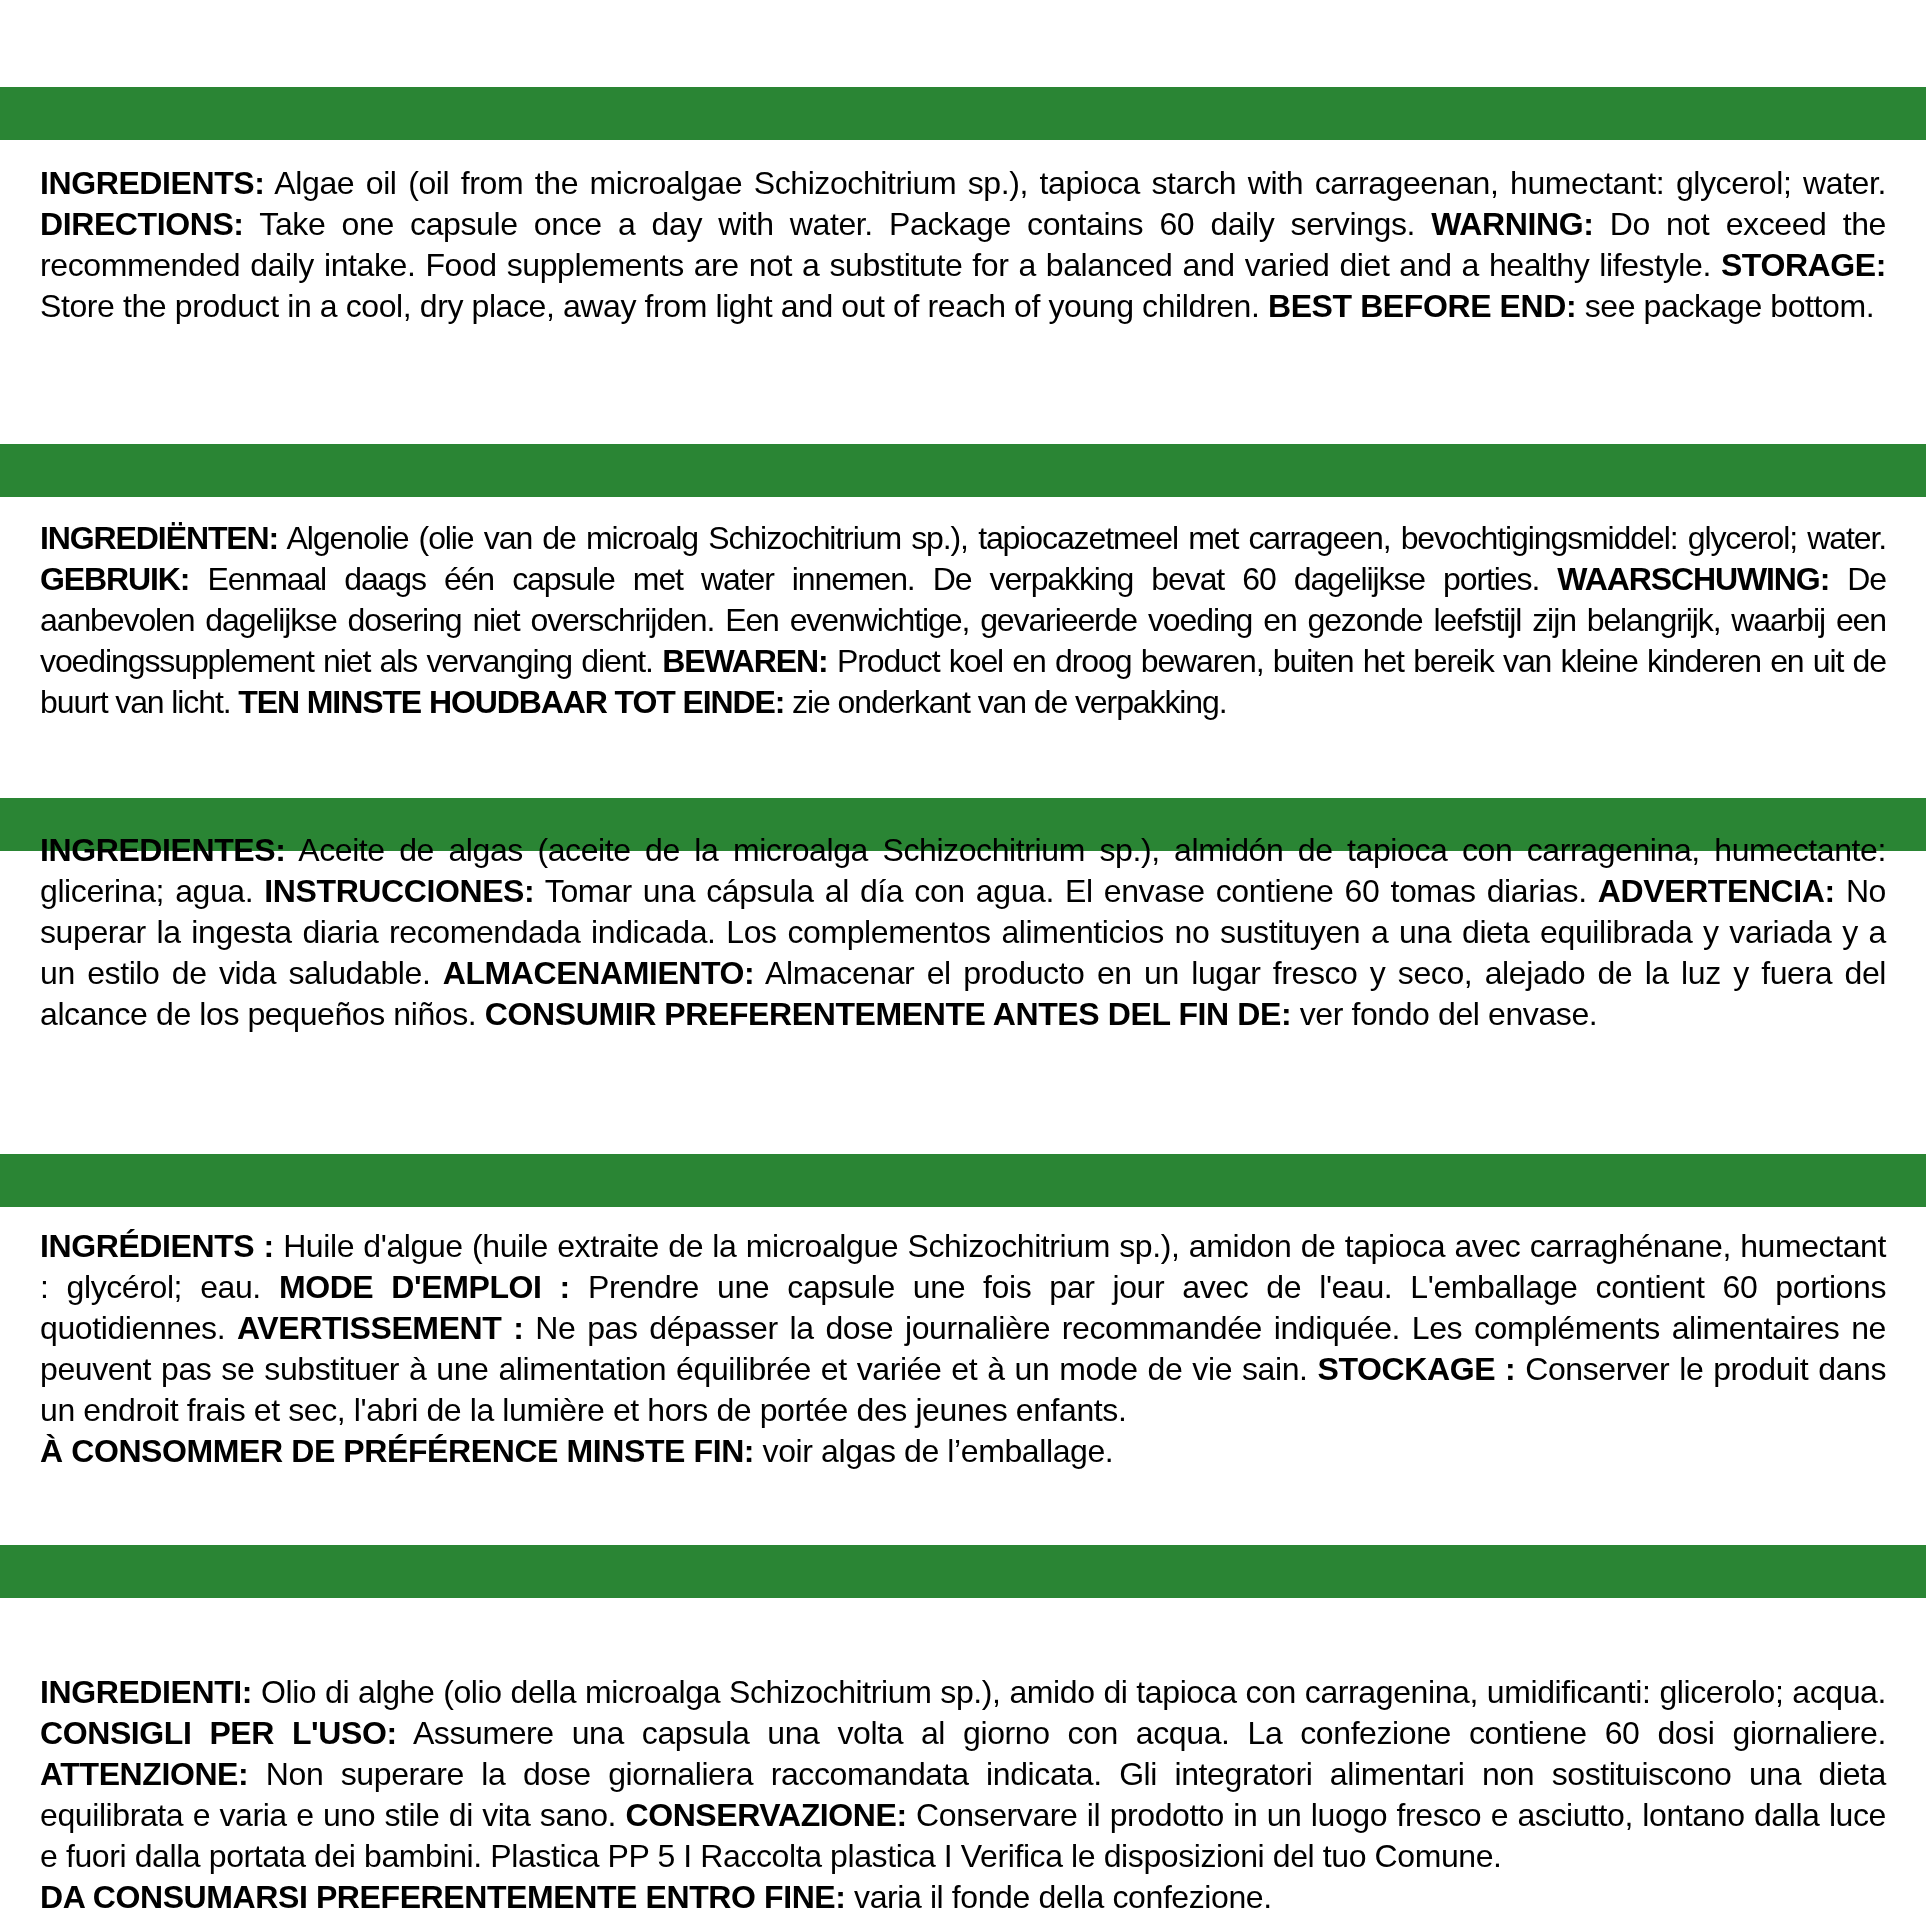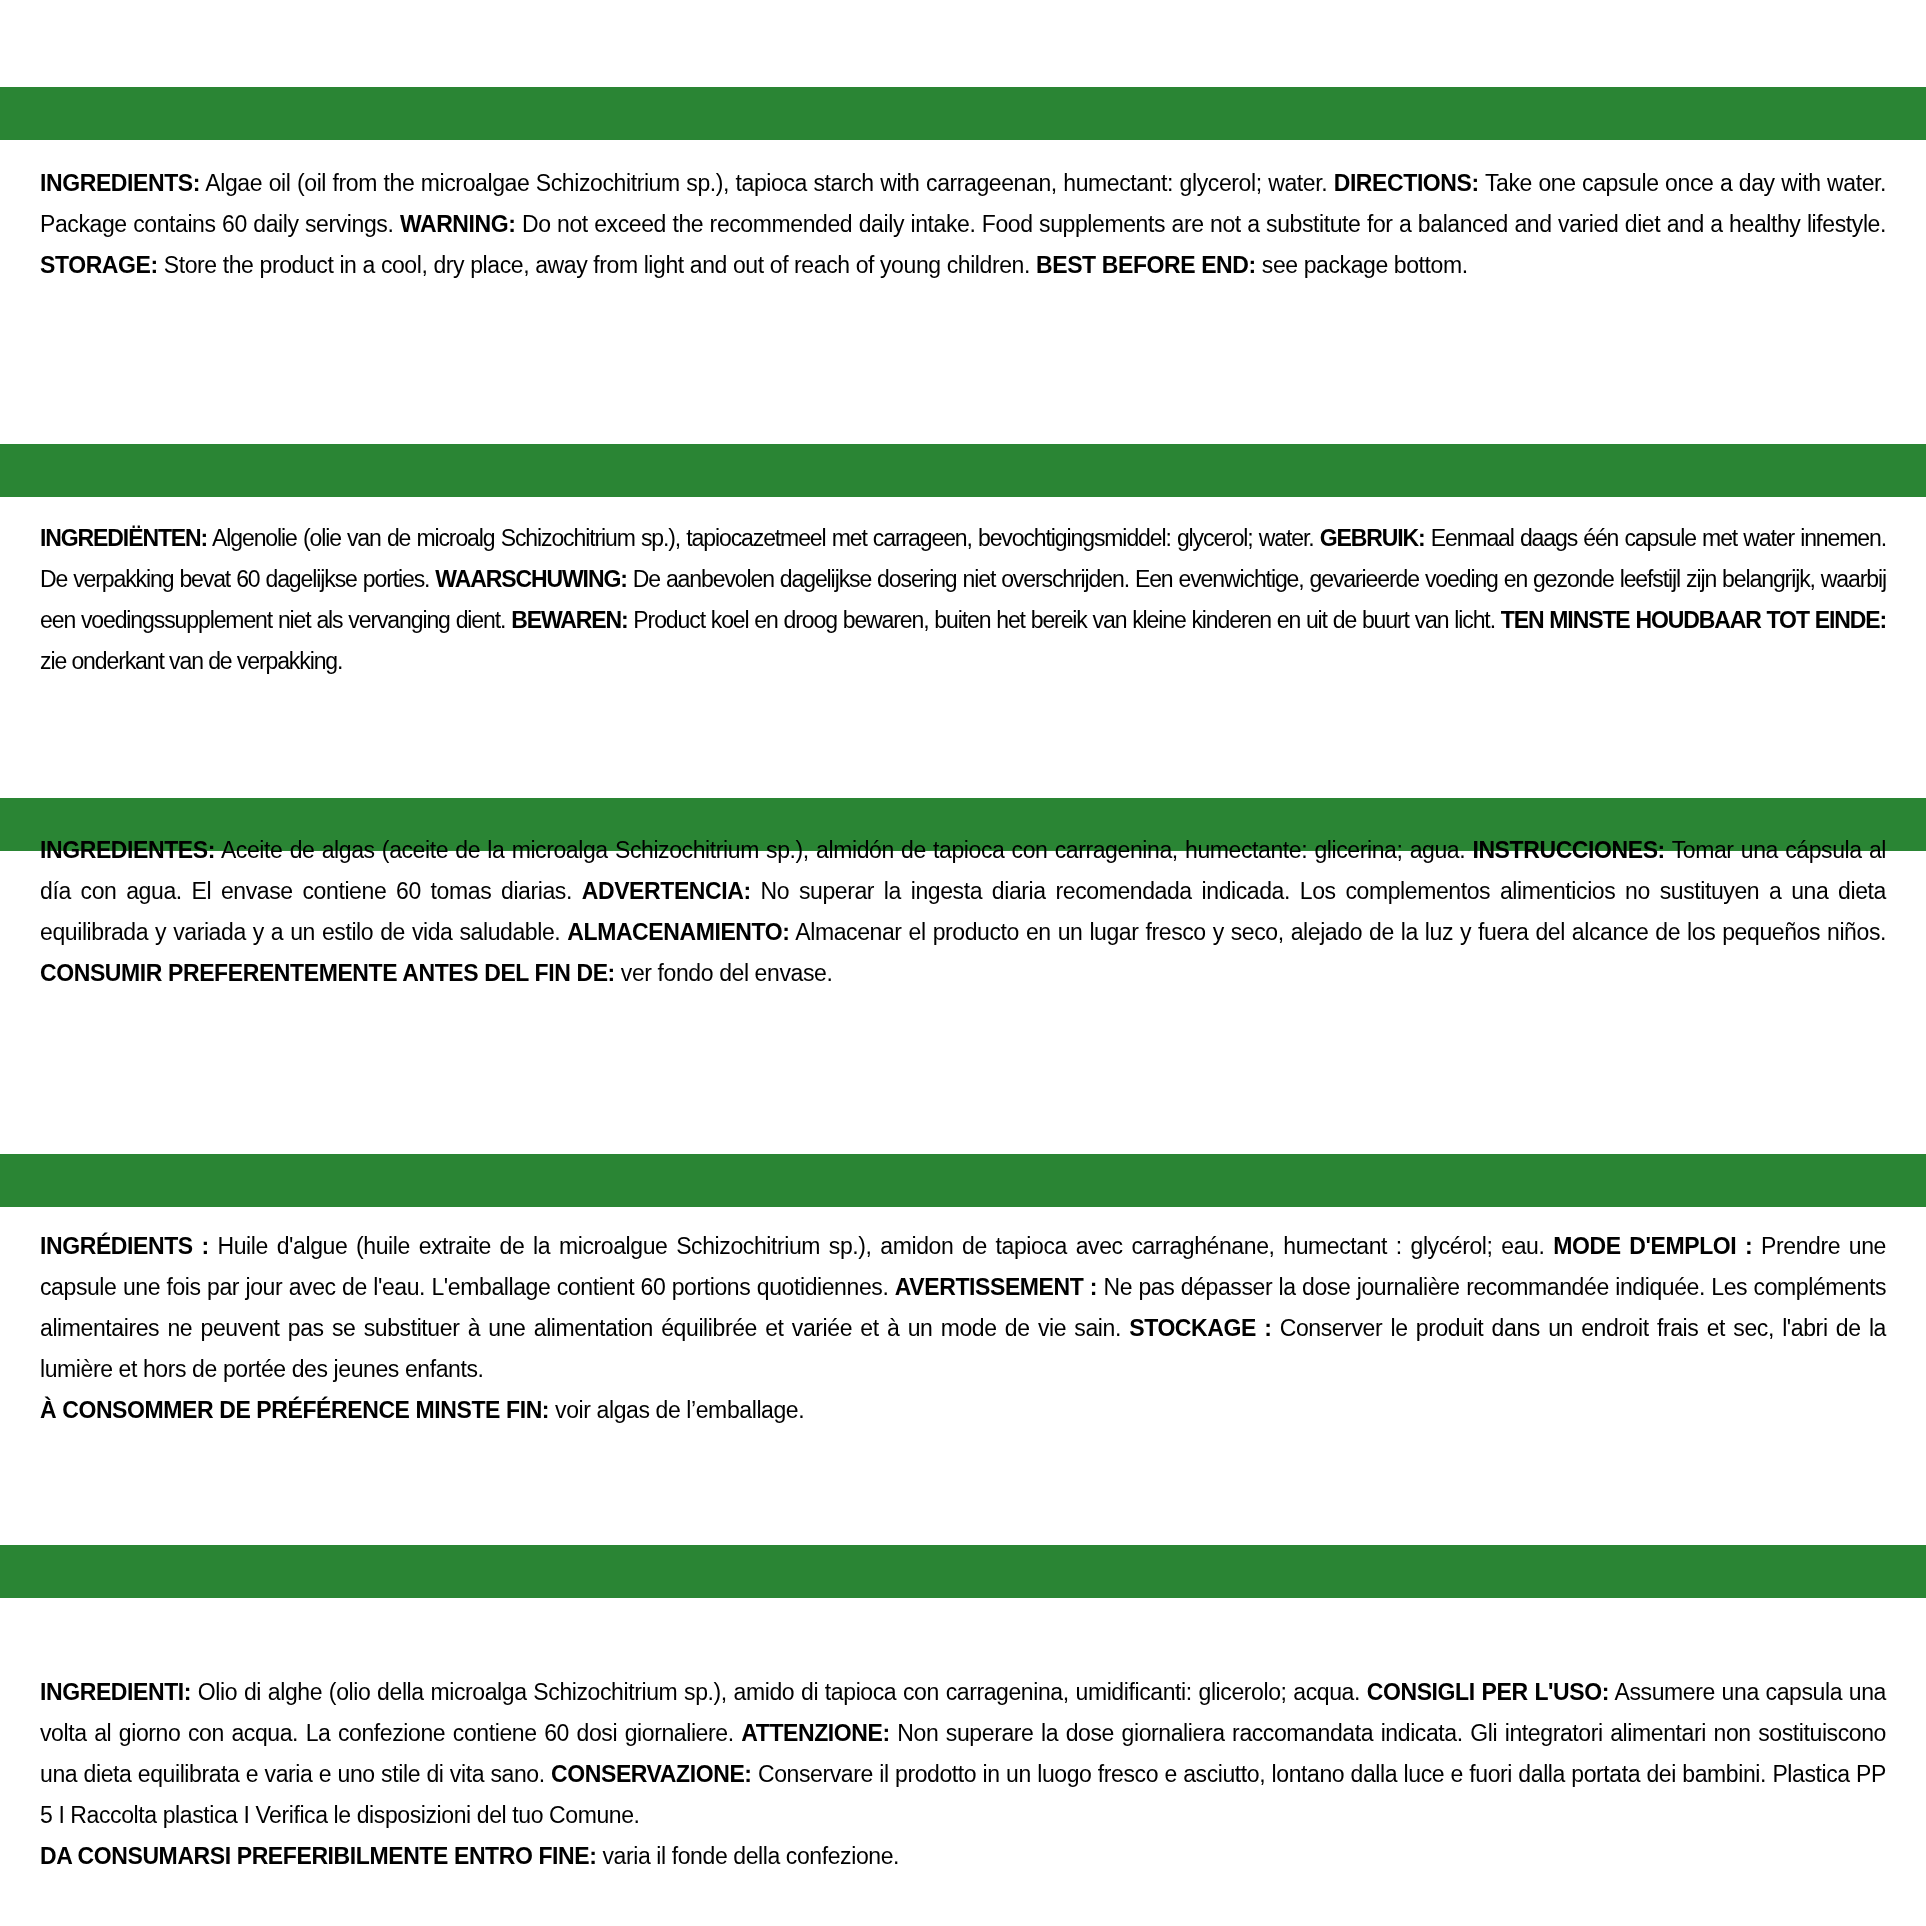--- a/index.html
+++ b/index.html
@@ -31,7 +31,7 @@
     position: absolute;
     left: 40px;
     width: 1846px;
-    font-size: 23px;
+    font-size: 32px;
     line-height: 41px;
     letter-spacing: -0.4px;
     text-align: justify;

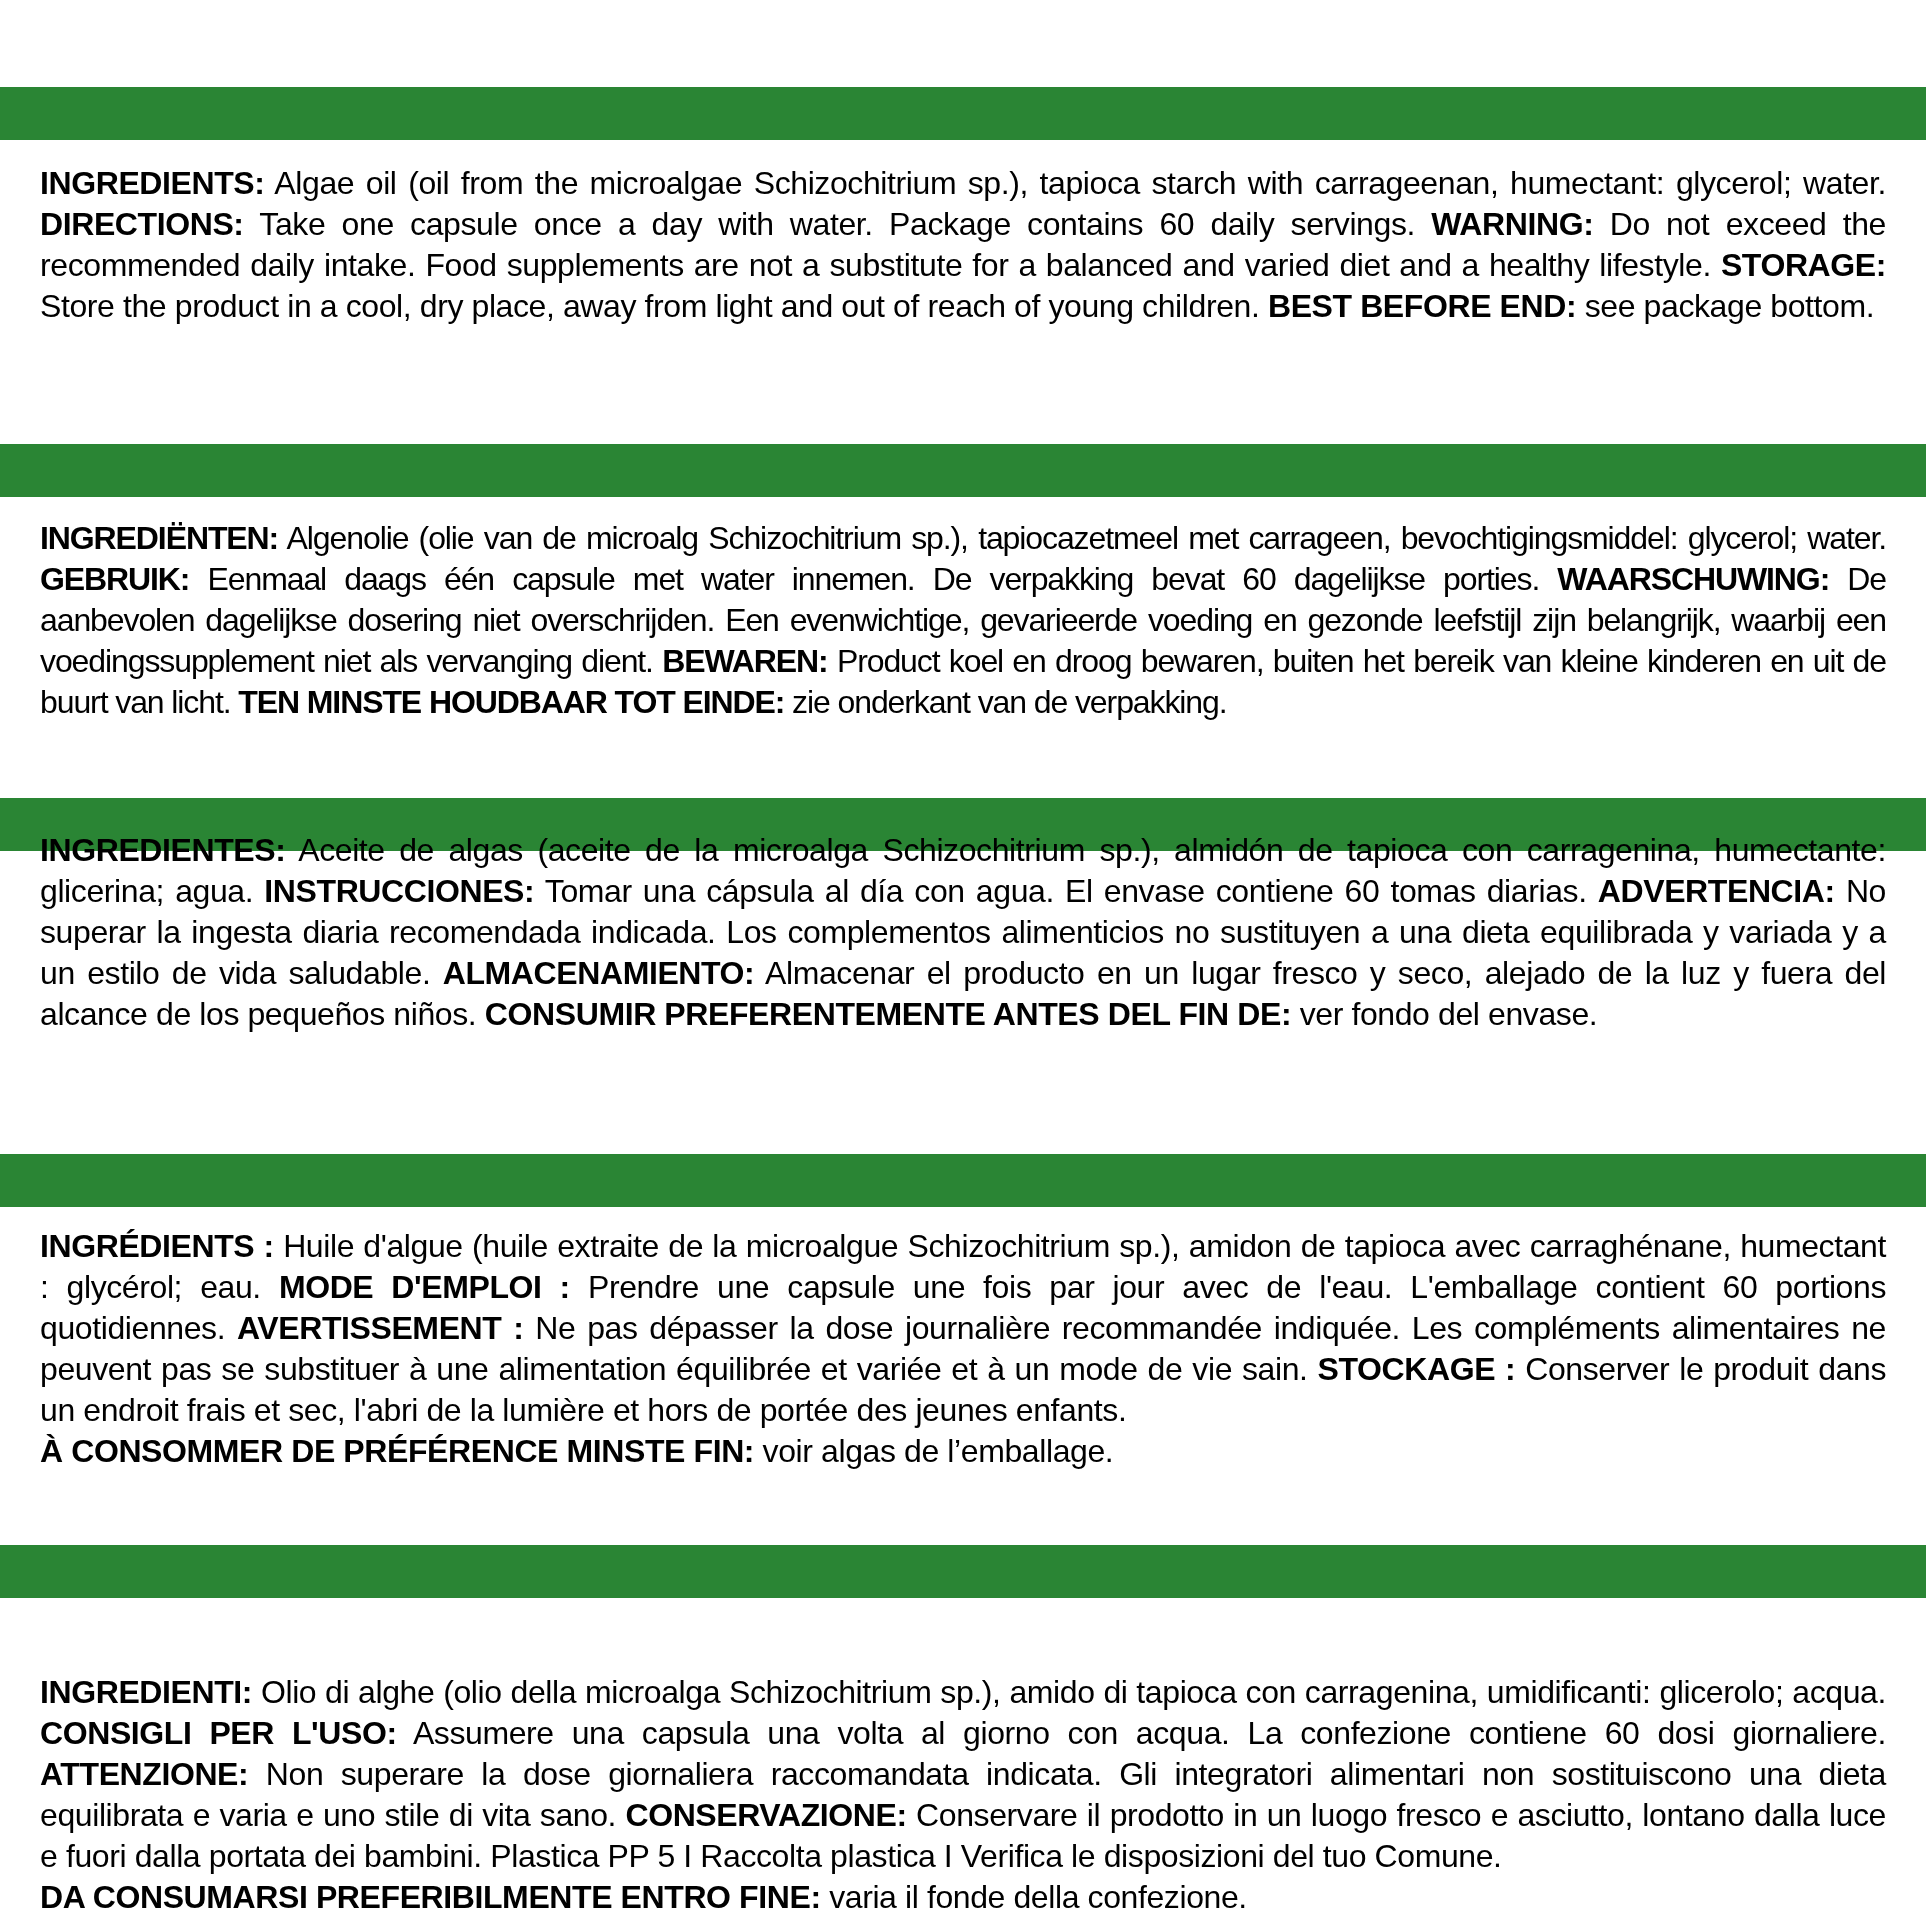--- a/index.html
+++ b/index.html
@@ -76,7 +76,7 @@
 <div class="bar bar5" style="background: rgb(42, 133, 52);"></div>
 <div class="label-text sec-it">
     <p class="para"><span class="b">INGREDIENTI:</span><span> Olio di alghe (olio della microalga Schizochitrium sp.), amido di tapioca con carragenina, umidificanti: glicerolo; acqua. </span><span class="b">CONSIGLI PER L'USO:</span><span> Assumere una capsula una volta al giorno con acqua. La confezione contiene 60 dosi giornaliere. </span><span class="b">ATTENZIONE:</span><span> Non superare la dose giornaliera raccomandata indicata. Gli integratori alimentari non sostituiscono una dieta equilibrata e varia e uno stile di vita sano. </span><span class="b">CONSERVAZIONE:</span><span> Conservare il prodotto in un luogo fresco e asciutto, lontano dalla luce e fuori dalla portata dei bambini. Plastica PP 5 I Raccolta plastica I Verifica le disposizioni del tuo Comune.</span></p>
-    <p class="para"><span class="b">DA CONSUMARSI PREFERIBILMENTE ENTRO FINE:</span><span> varia il fonde della confezione.</span></p>
+    <p class="para"><span class="b">DA CONSUMARSI PREFERENTEMENTE ENTRO FINE:</span><span> varia il fonde della confezione.</span></p>
   </div>
 
 

